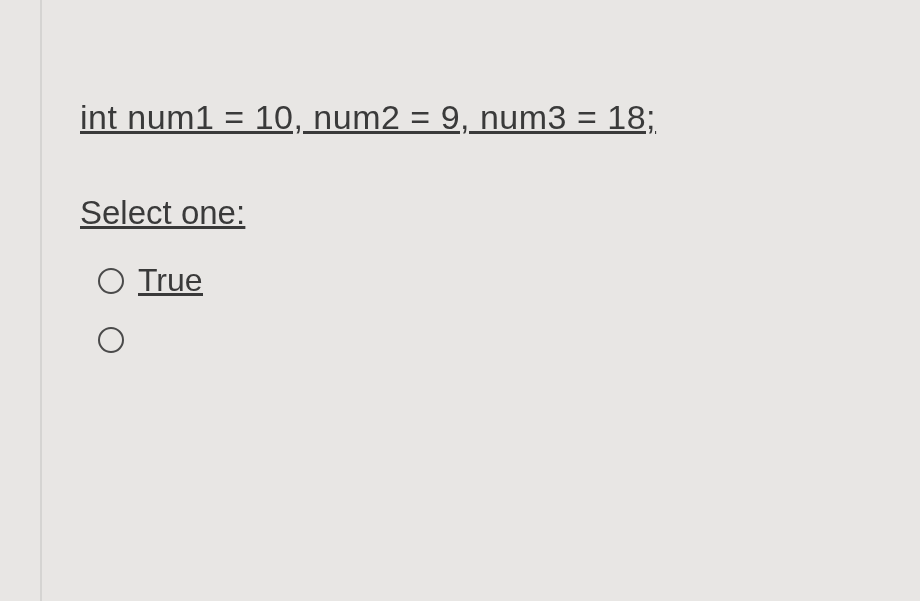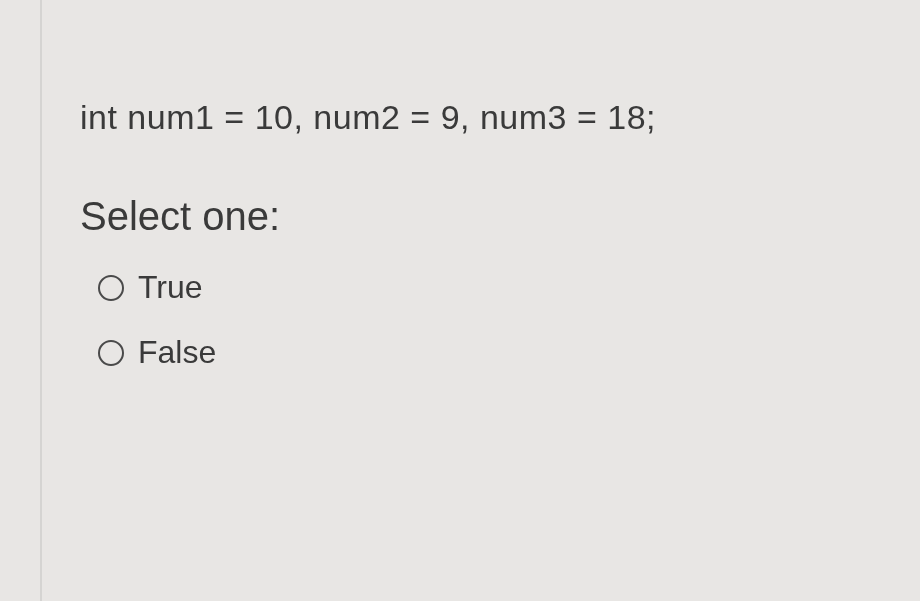--- a/index.html
+++ b/index.html
@@ -6,6 +6,7 @@
       margin: 0;
       padding: 0;
       box-sizing: border-box;
+      text-decoration: underline;
     }
     body {
       width: 920px;

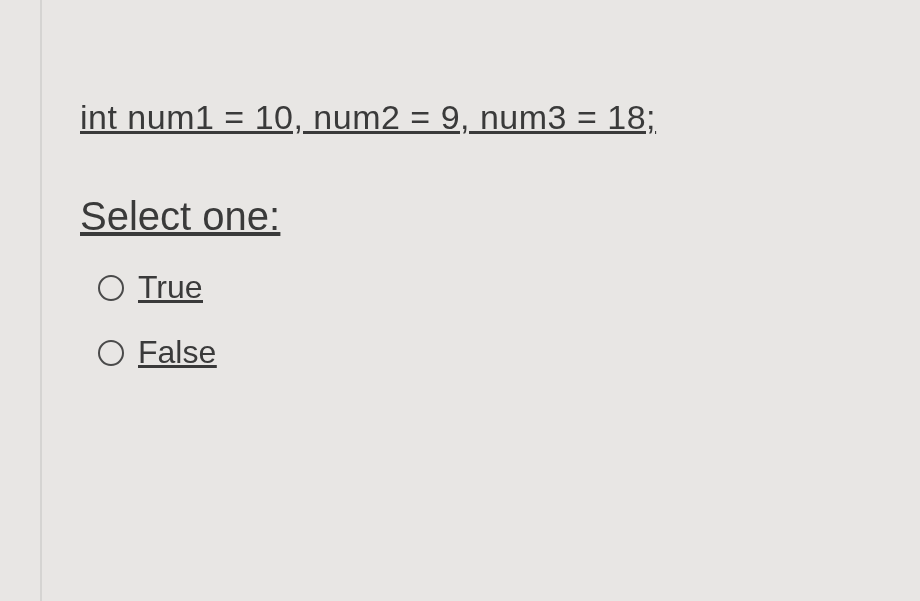--- a/index.html
+++ b/index.html
@@ -37,7 +37,7 @@
       letter-spacing: 0.5px;
     }
     .select-prompt {
-      font-size: 40px;
+      font-size: 33px;
       color: #3a3a3a;
       margin-bottom: 30px;
     }

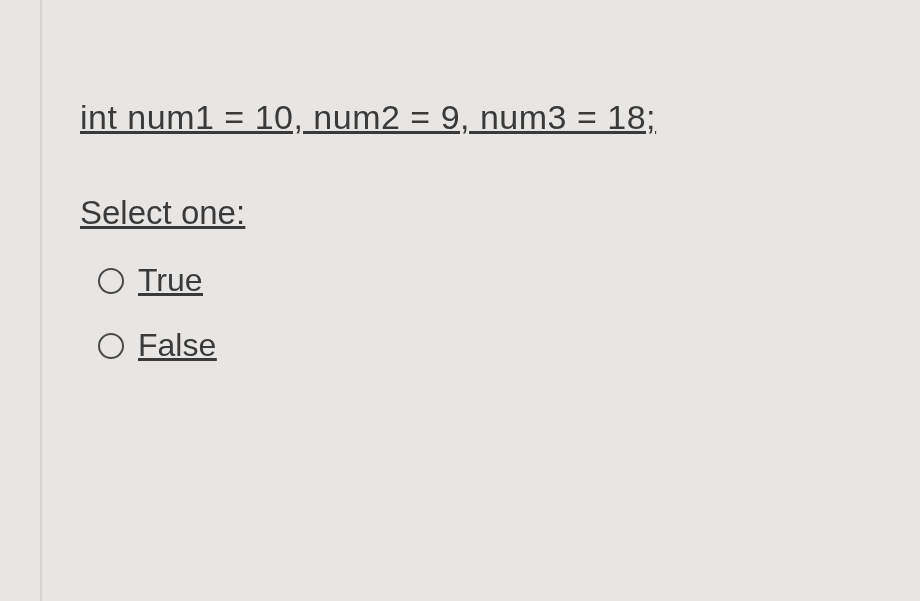--- a/index.html
+++ b/index.html
@@ -80,7 +80,6 @@
   </div>
   <div class="option">
     <span class="radio-outer"></span>
-    <span class="option-label">False</span>
   </div>
 </div>
 

